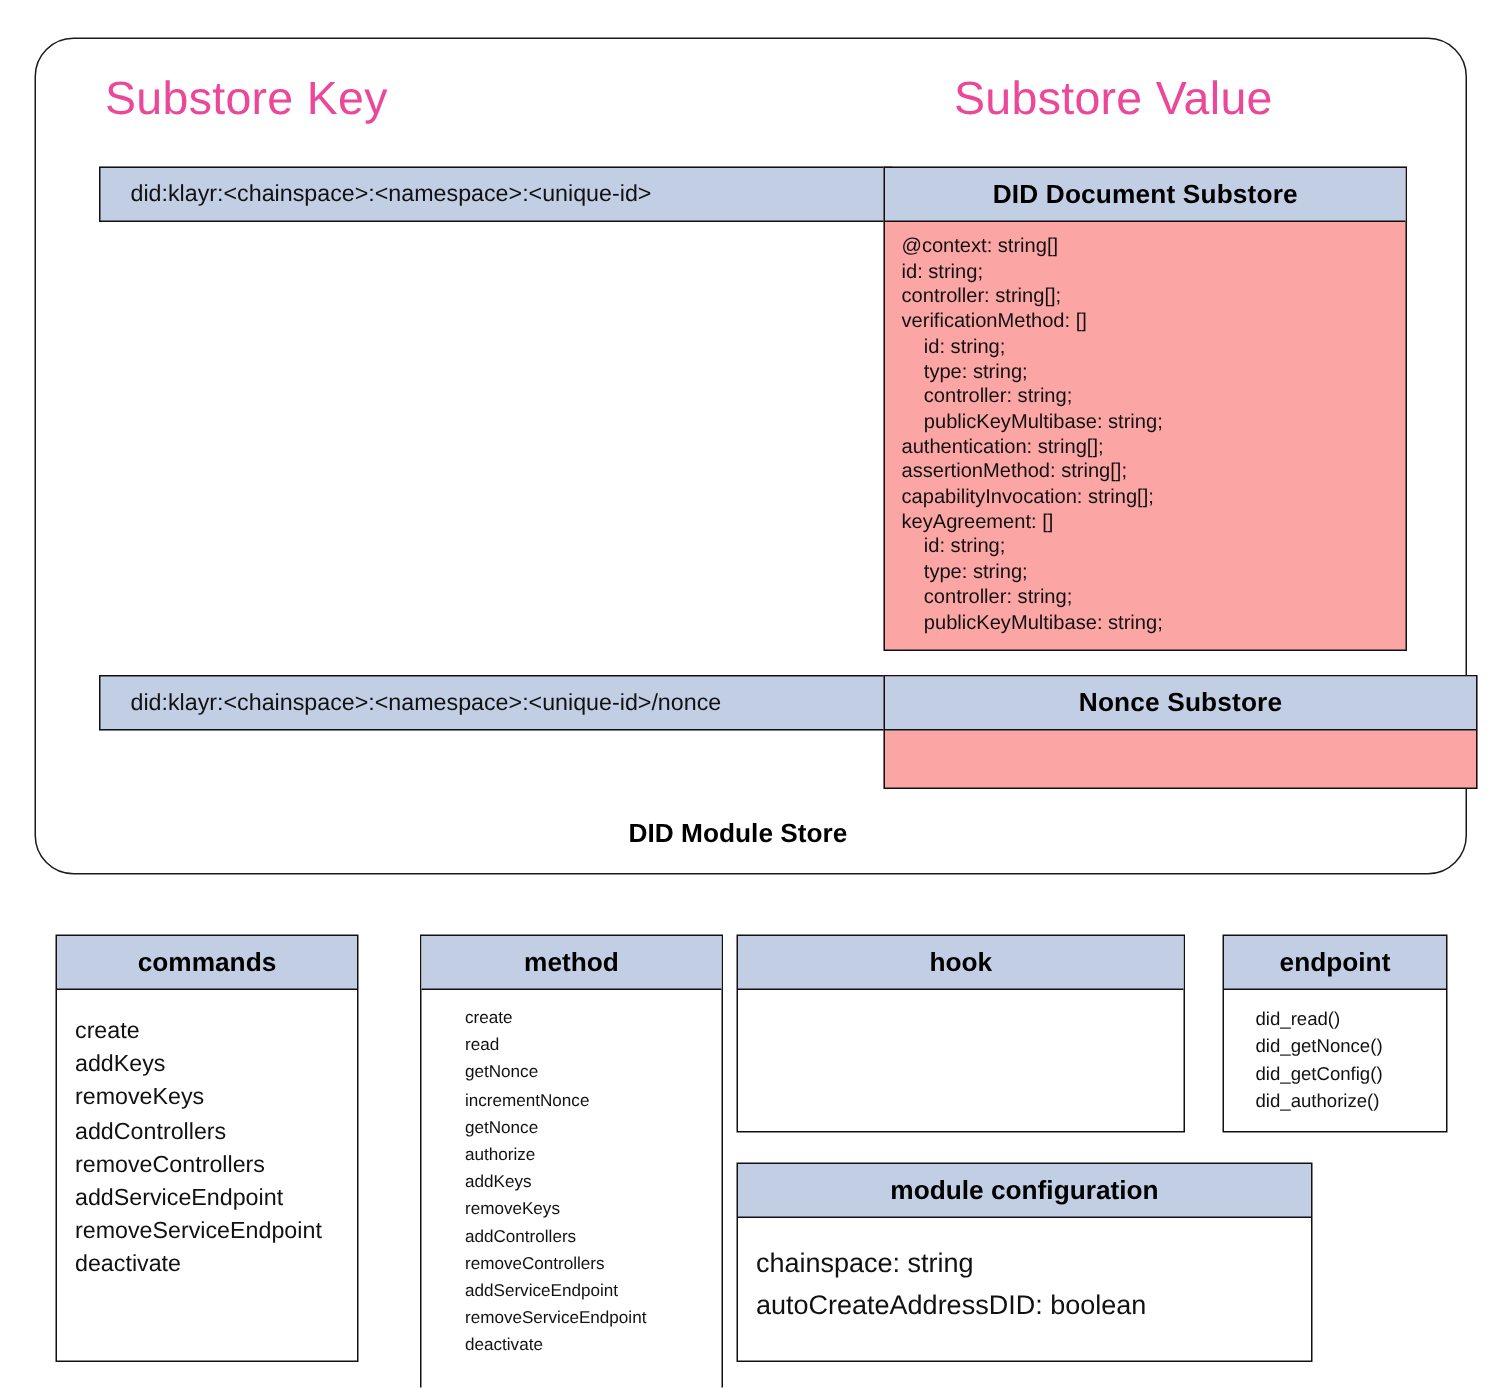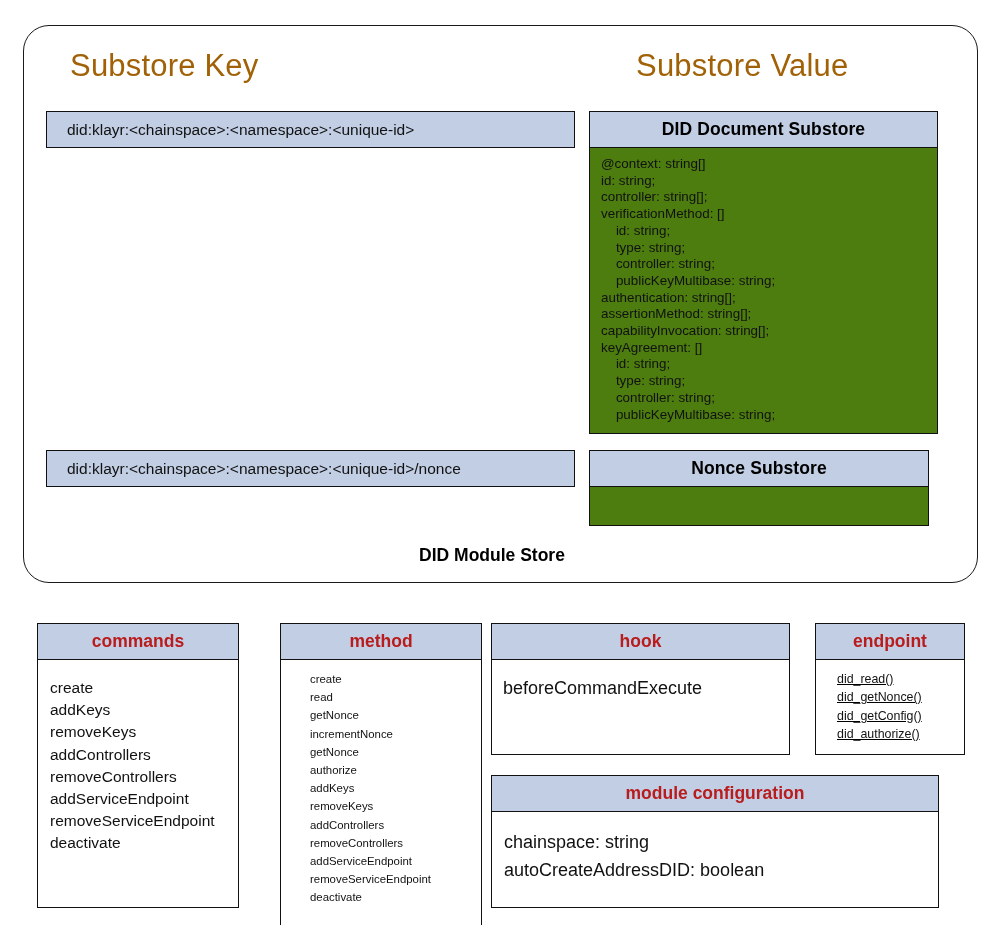--- a/index.html
+++ b/index.html
@@ -35,7 +35,7 @@
     font-size: 31px;
     font-weight: 400;
     letter-spacing: 0.2px;
-    color: #a16207;
+    color: #ec4899;
     white-space: nowrap;
   }
   .col-title.key   { left: 70px;  top: 48px; }

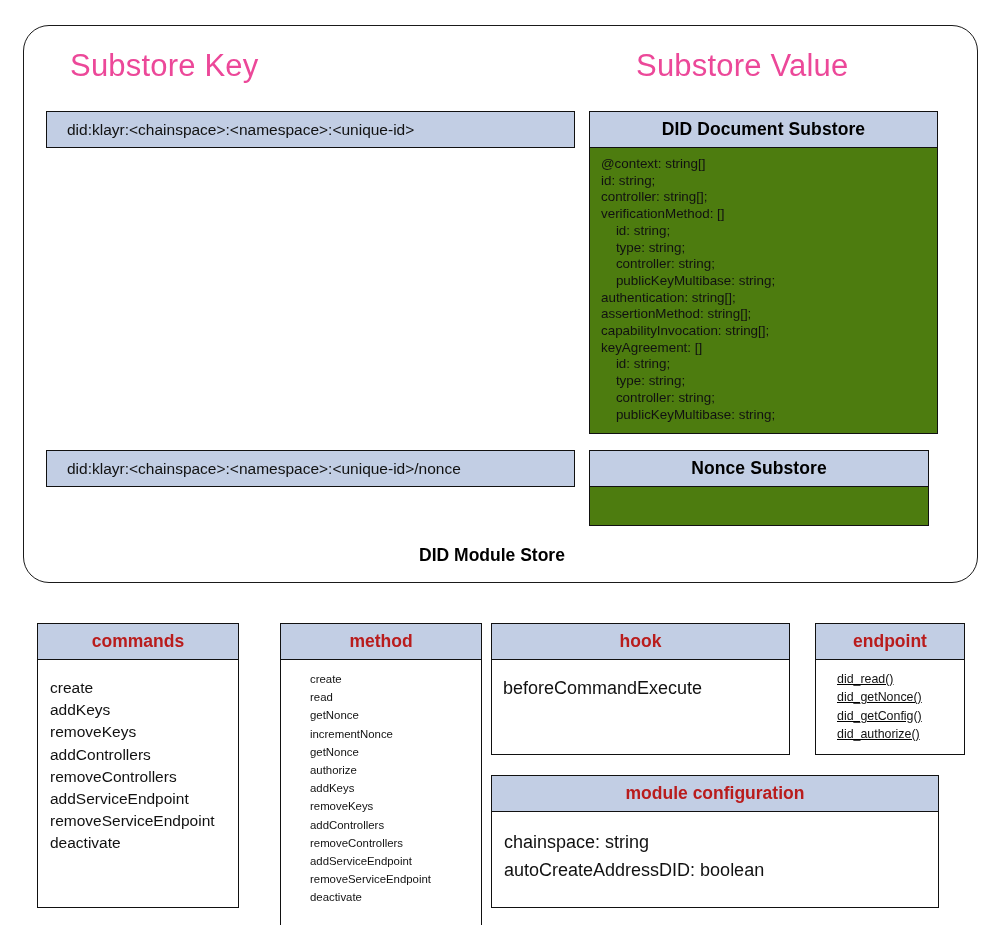--- a/index.html
+++ b/index.html
@@ -53,6 +53,7 @@
     font-size: 15.5px;
     color: #111111;
     white-space: nowrap;
+    margin-left: 20px;
   }
   .kv-key.key-doc   { left: 46px; top: 111px; width: 529px; height: 37px; }
   .kv-key.key-nonce { left: 46px; top: 450px; width: 529px; height: 37px; }

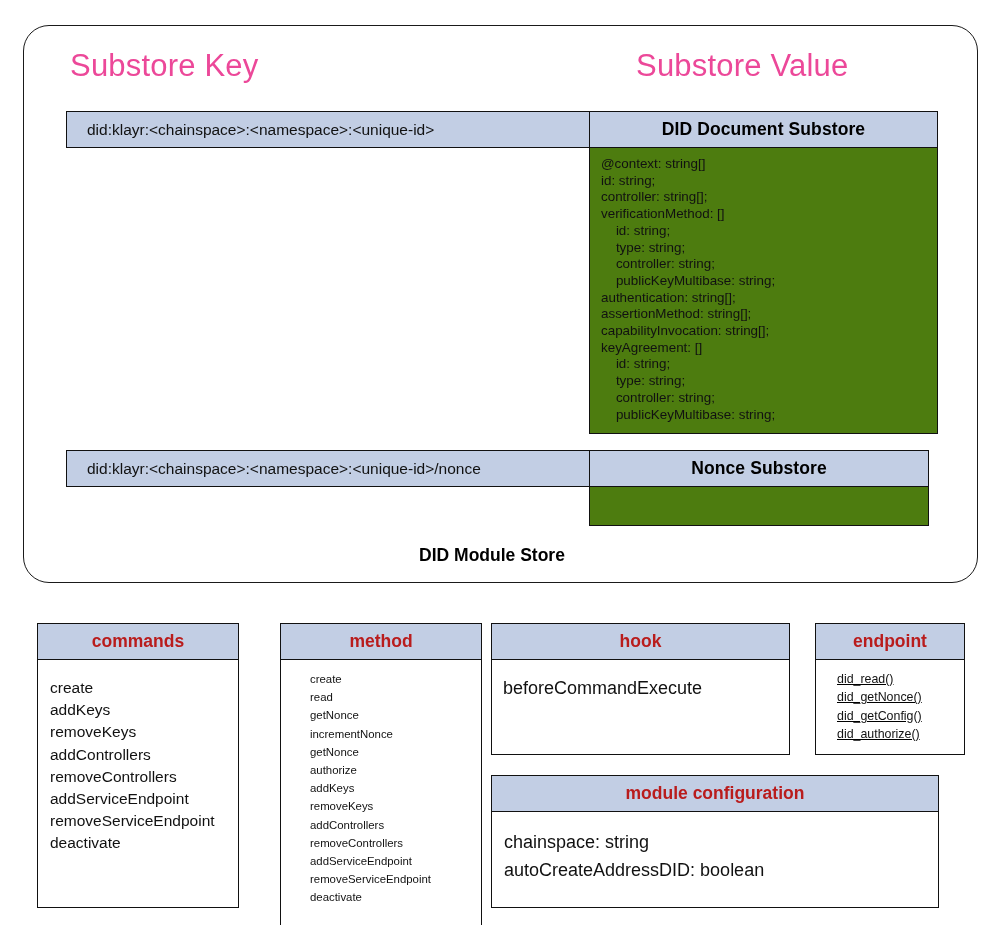--- a/index.html
+++ b/index.html
@@ -62,7 +62,7 @@
     position: absolute;
     box-sizing: border-box;
     border: 1.4px solid #111111;
-    background: #4d7c0f;
+    background: #fca5a5;
   }
   .sub-box .sub-head {
     background: #c2cee4;

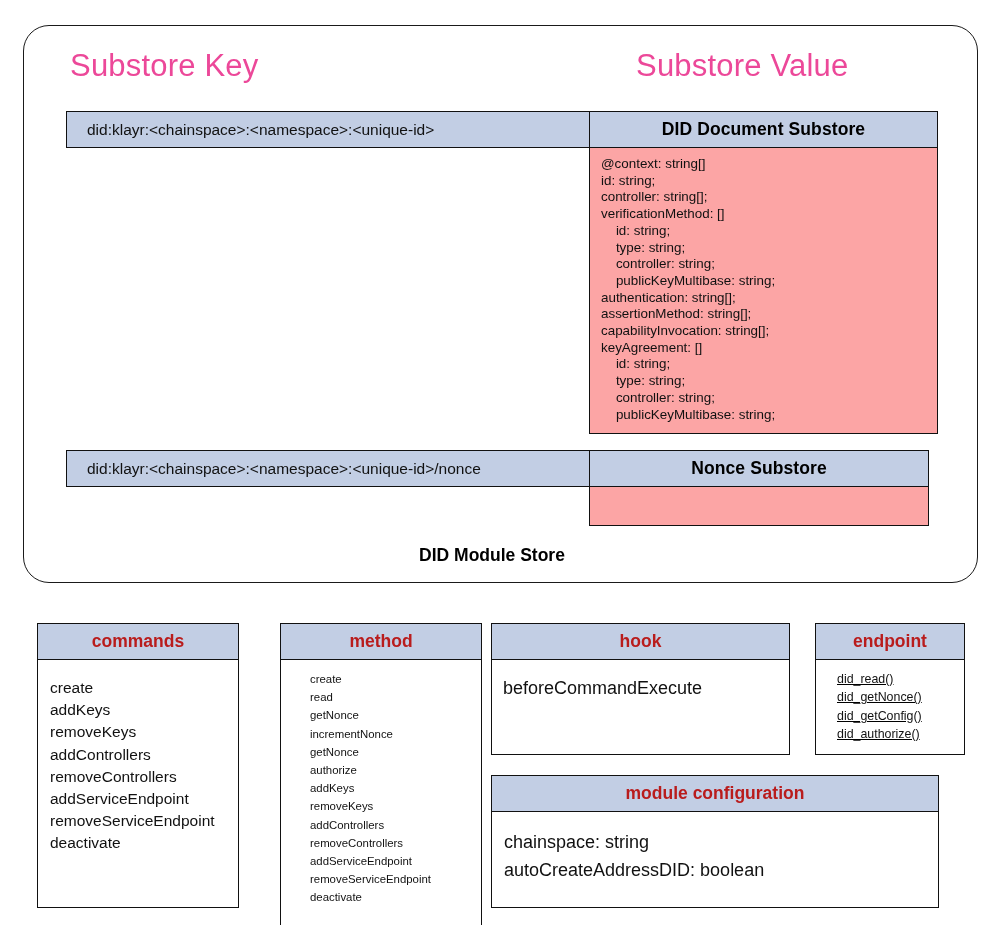--- a/index.html
+++ b/index.html
@@ -84,7 +84,7 @@
   }
 
   .sub-box.doc-store   { left: 589px; top: 111px; width: 349px; height: 323px; }
-  .sub-box.nonce-store { left: 589px; top: 450px; width: 340px; height: 76px; }
+  .sub-box.nonce-store { left: 589px; top: 450px; width: 396px; height: 76px; }
   .sub-box.nonce-store .sub-body { font-size: 13.4px; padding-top: 9px; }
 
   .store-label {

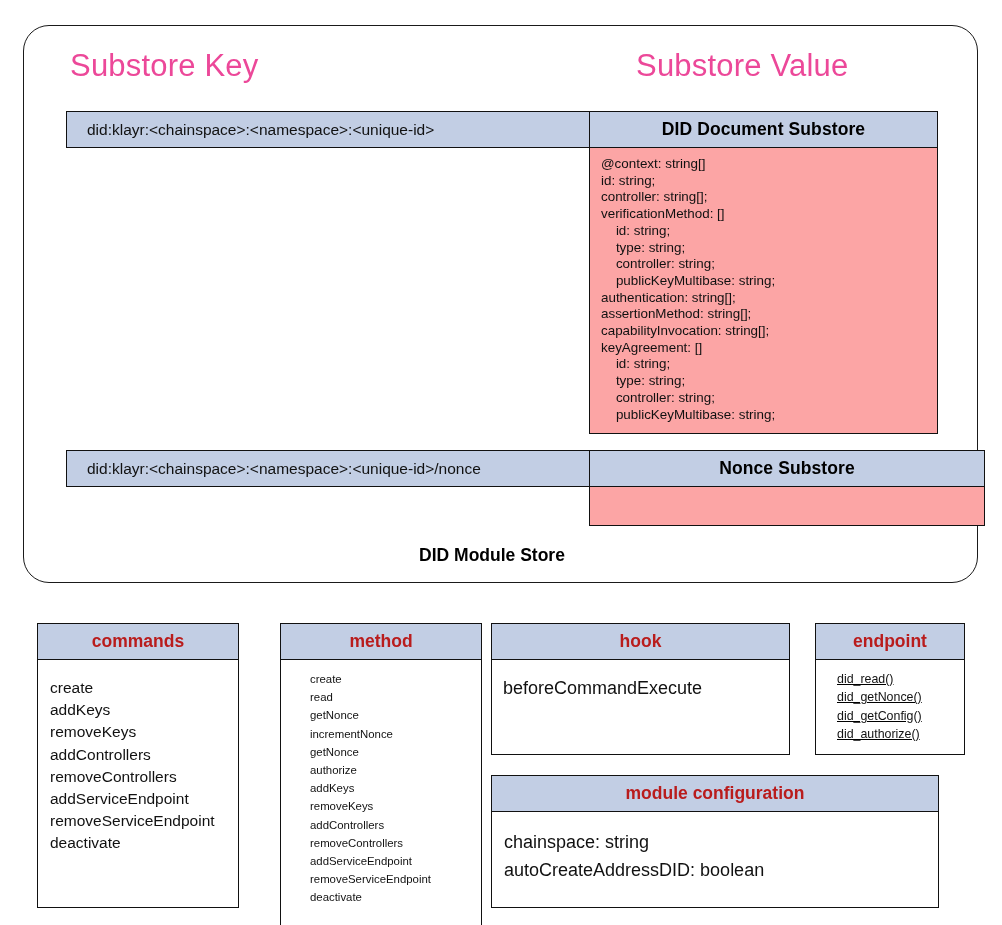--- a/index.html
+++ b/index.html
@@ -113,7 +113,7 @@
     text-align: center;
     font-size: 17.5px;
     font-weight: bold;
-    color: #b91c1c;
+    color: #000000;
   }
   .panel .panel-body {
     padding: 14px 12px 10px 12px;

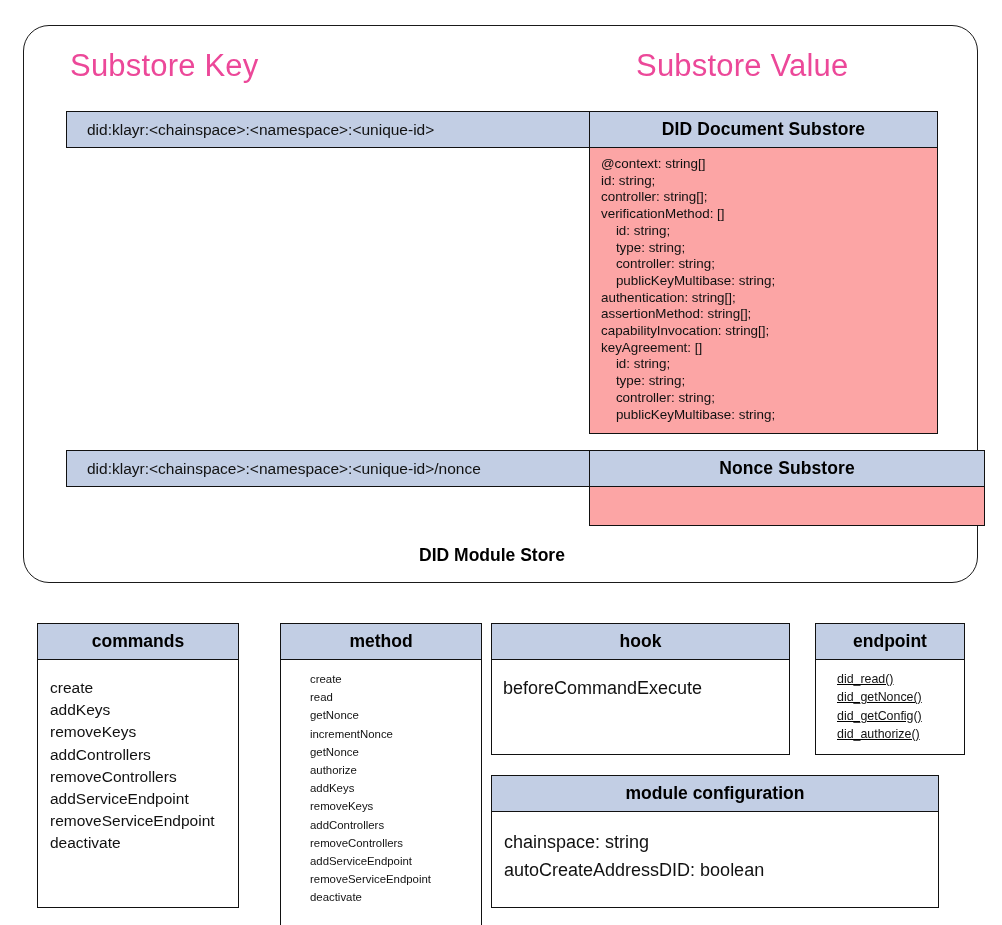--- a/index.html
+++ b/index.html
@@ -222,9 +222,6 @@
 
 <div class="panel hook">
   <div class="panel-head">hook</div>
-  <div class="panel-body">
-      <div class="row">beforeCommandExecute</div>
-    </div>
 </div>
 
 <div class="panel endpoint">

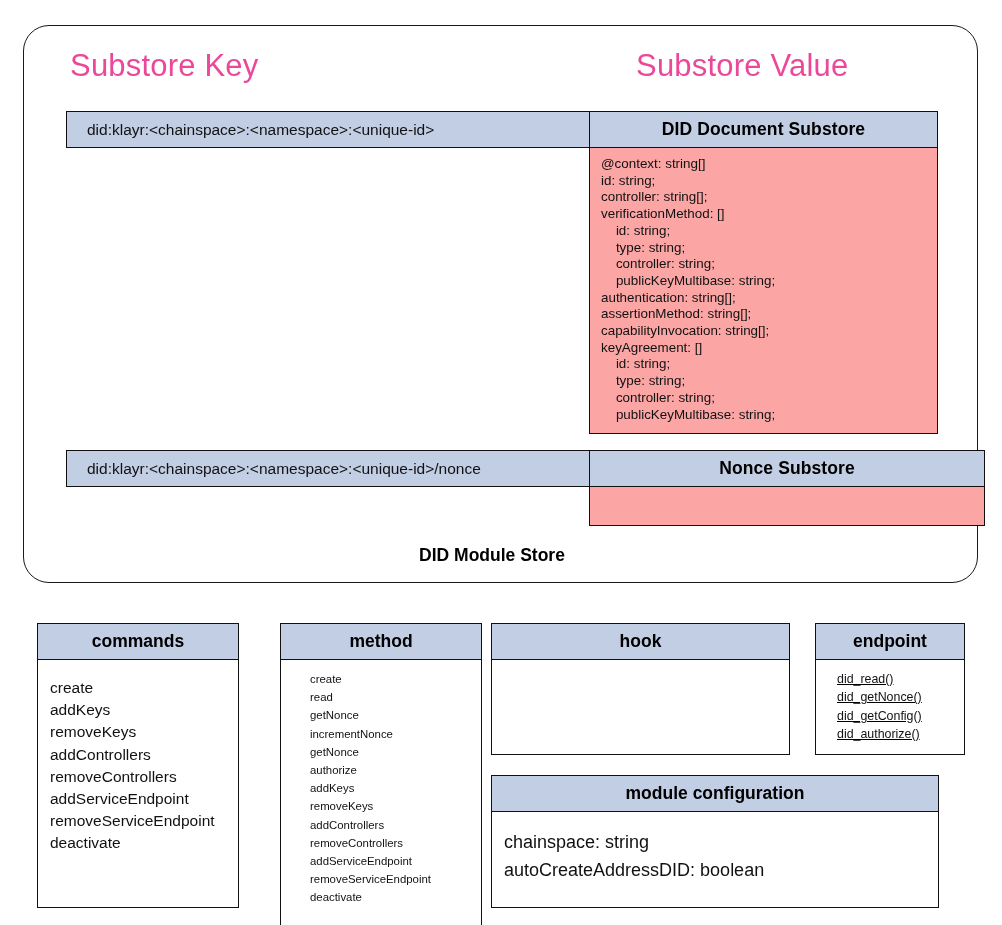--- a/index.html
+++ b/index.html
@@ -140,7 +140,7 @@
 
   
   .panel.endpoint { left: 815px; top: 623px; width: 150px; height: 132px; }
-  .panel.endpoint .panel-body { padding-top: 10px; padding-left: 21px; text-decoration: underline; }
+  .panel.endpoint .panel-body { padding-top: 10px; padding-left: 21px; }
   .panel.endpoint .row { font-size: 12.4px; line-height: 18.4px; }
 
   

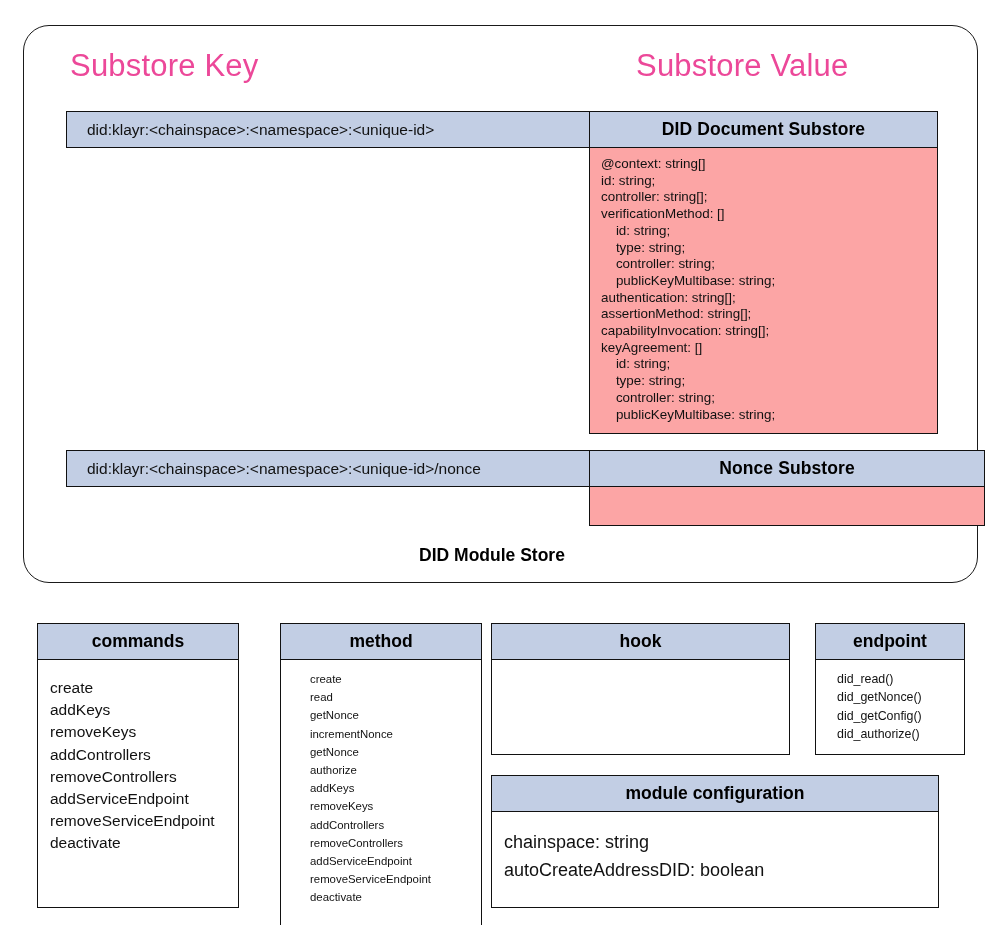--- a/index.html
+++ b/index.html
@@ -144,7 +144,7 @@
   .panel.endpoint .row { font-size: 12.4px; line-height: 18.4px; }
 
   
-  .panel.modconf { left: 491px; top: 775px; width: 448px; height: 133px; }
+  .panel.modconf { left: 491px; top: 775px; width: 384px; height: 133px; }
   .panel.modconf .panel-body { padding-top: 16px; padding-left: 12px; }
   .panel.modconf .row { font-size: 18px; line-height: 28px; }
 </style>

